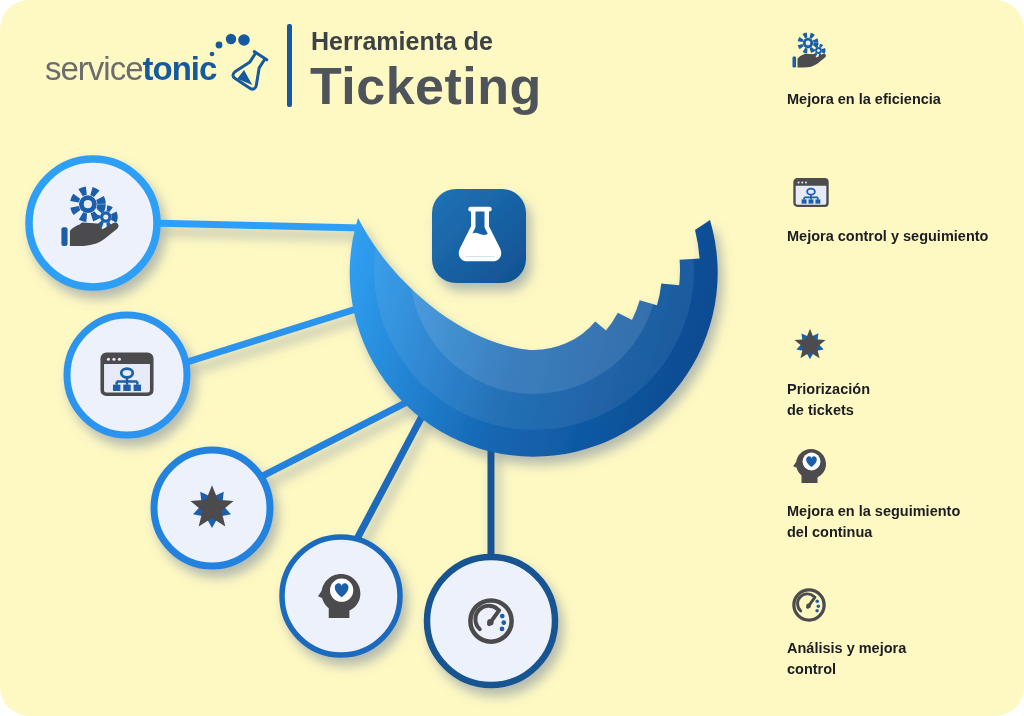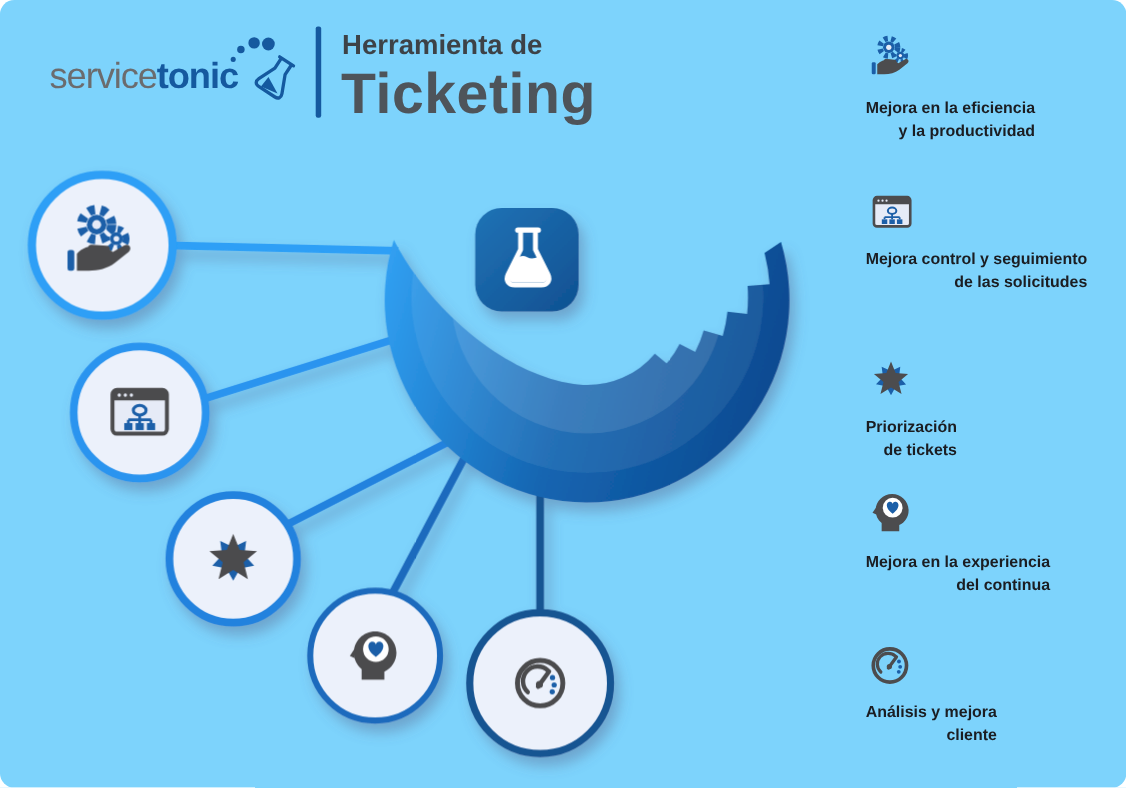--- a/index.html
+++ b/index.html
@@ -3,7 +3,7 @@
 <meta charset="utf-8">
 <style>
   html,body{margin:0;padding:0;background:#ffffff;font-family:"Liberation Sans",sans-serif;}
-  .card{position:relative;width:1024px;height:716px;background:#7dd3fc;border-radius:13px;overflow:hidden;text-align:right;}
+  .card{position:relative;width:1024px;height:716px;background:#fef9c3;border-radius:29px;overflow:hidden;}
 
   
   .logo-text{position:absolute;left:45px;top:52px;font-size:33px;letter-spacing:-1px;line-height:1;}

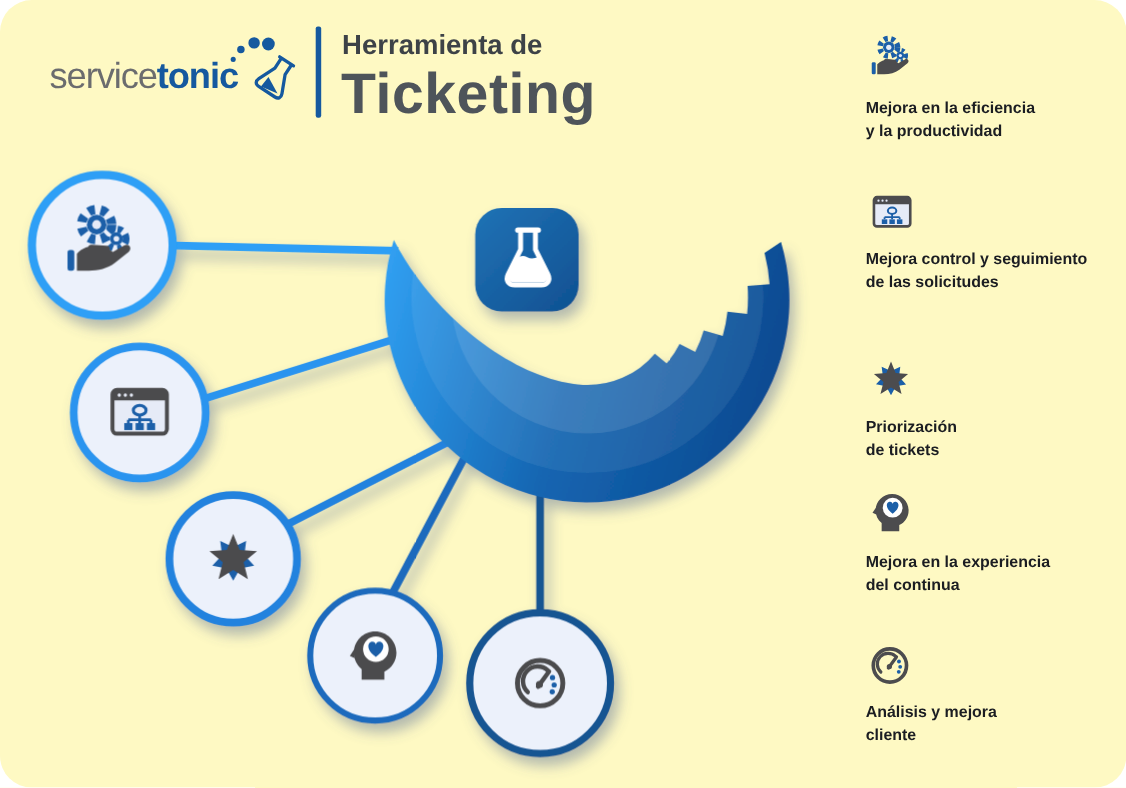--- a/index.html
+++ b/index.html
@@ -174,7 +174,6 @@
           <use href="#sym-gears-hand"></use>
         </svg>
       <div class="b-line">Mejora en la eficiencia</div>
-      <div class="b-line">y la productividad</div>
     </div>
 
     <div class="benefit b2">

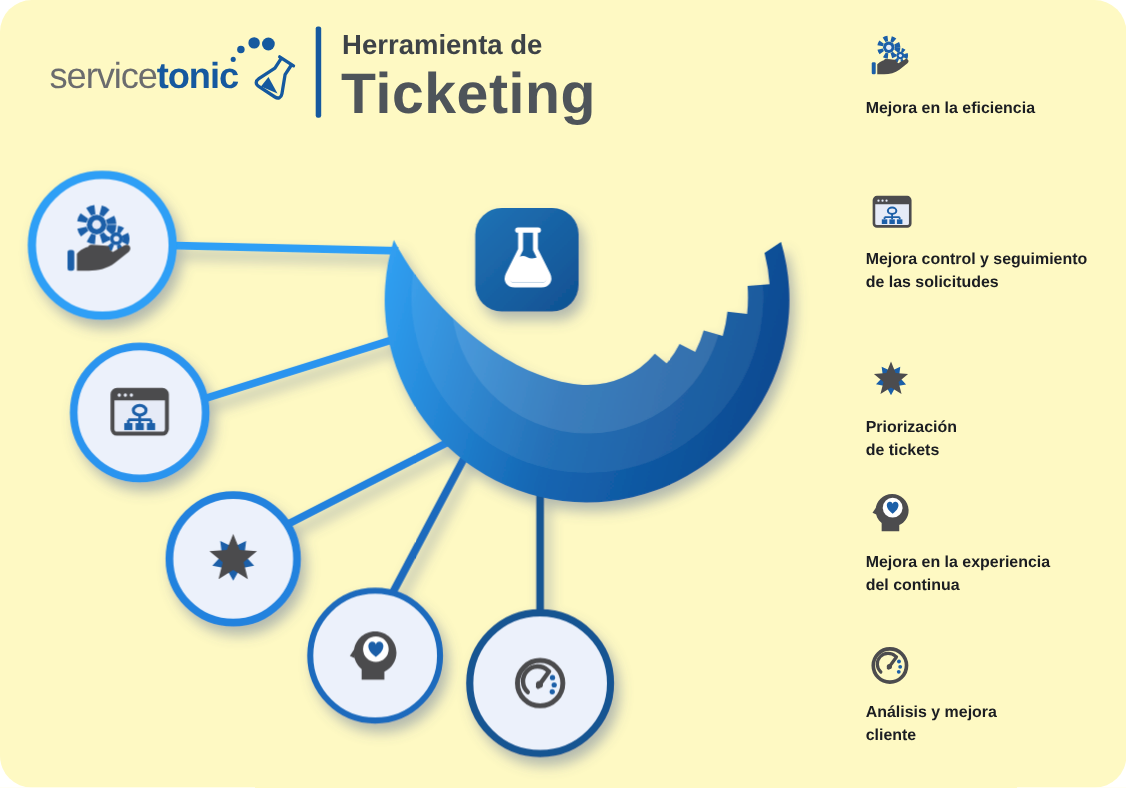--- a/index.html
+++ b/index.html
@@ -181,7 +181,6 @@
           <use href="#sym-browser-org"></use>
         </svg>
       <div class="b-line">Mejora control y seguimiento</div>
-      <div class="b-line">de las solicitudes</div>
     </div>
 
     <div class="benefit b3">

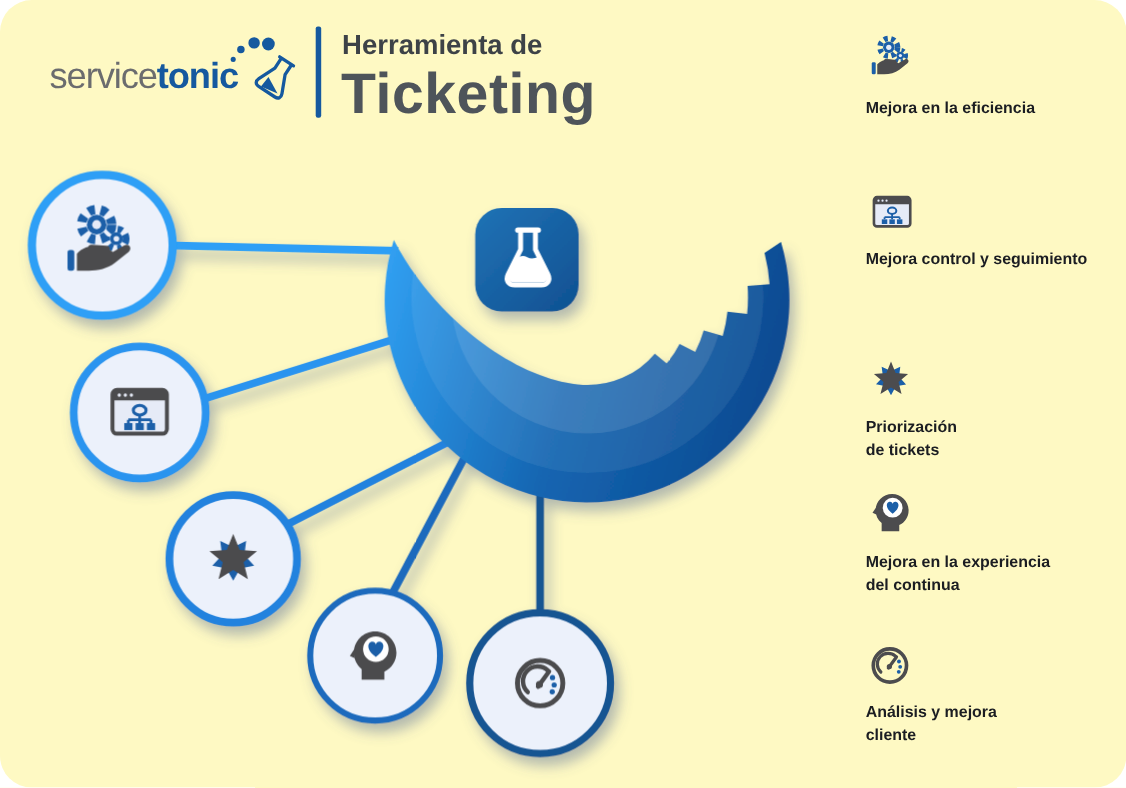--- a/index.html
+++ b/index.html
@@ -195,7 +195,7 @@
       <svg width="48" height="48" viewBox="0 0 48 48">
           <use href="#sym-head-heart"></use>
         </svg>
-      <div class="b-line">Mejora en la experiencia</div>
+      <div class="b-line">Mejora en la seguimiento</div>
       <div class="b-line">del continua</div>
     </div>
 

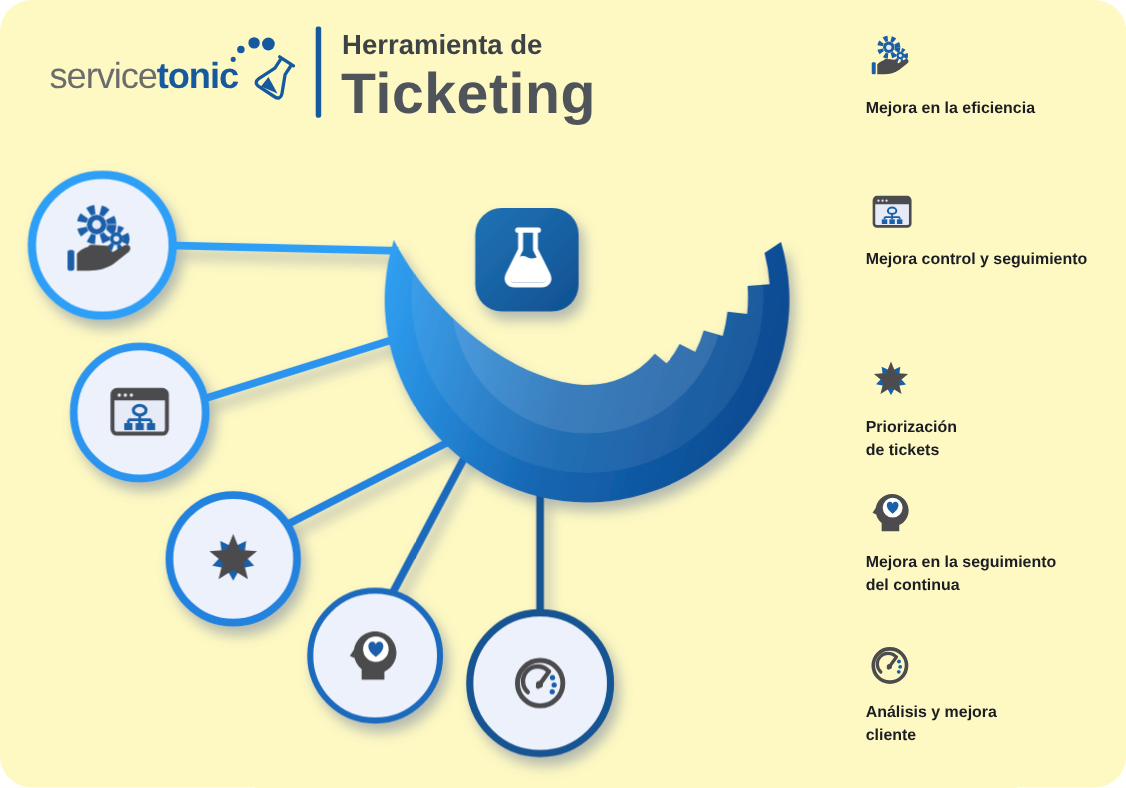--- a/index.html
+++ b/index.html
@@ -204,7 +204,7 @@
           <use href="#sym-gauge"></use>
         </svg>
       <div class="b-line">Análisis y mejora</div>
-      <div class="b-line">cliente</div>
+      <div class="b-line">control</div>
     </div>
 
   </div>

